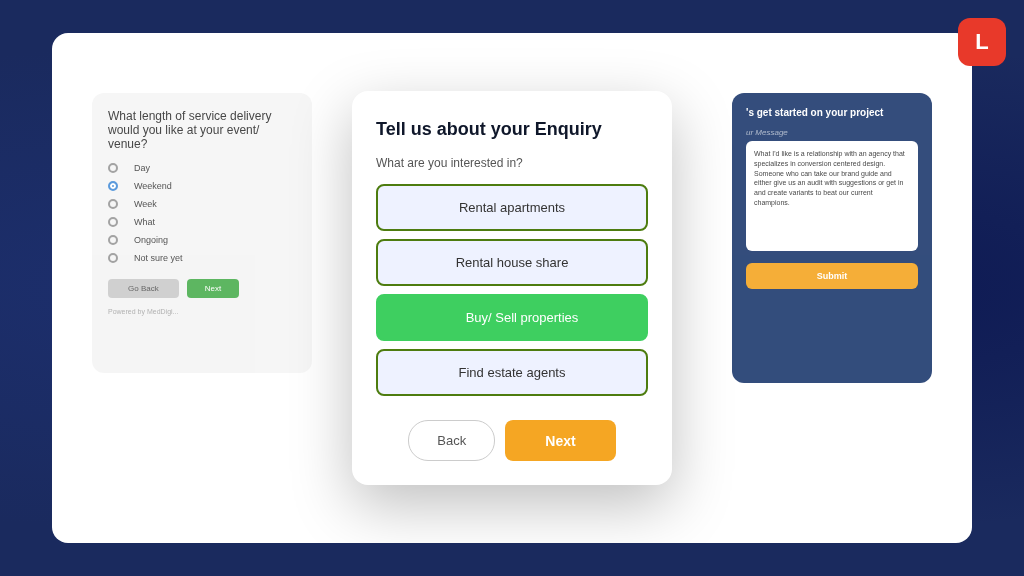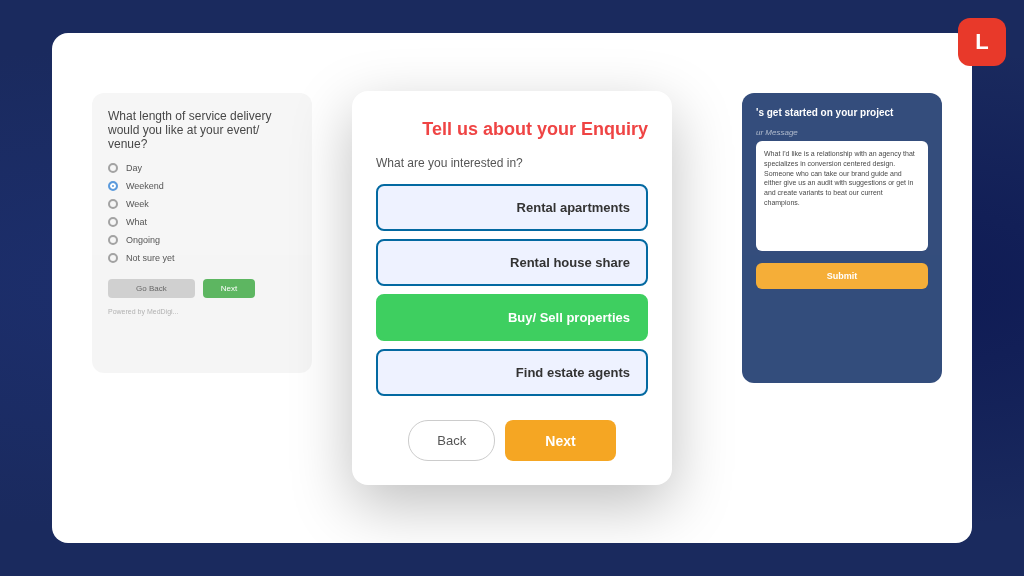--- a/index.html
+++ b/index.html
@@ -138,7 +138,7 @@
 
     .bg-right-card {
       position: absolute;
-      right: 30px;
+      right: 40px;
       top: 60px;
       width: 200px;
       height: 290px;

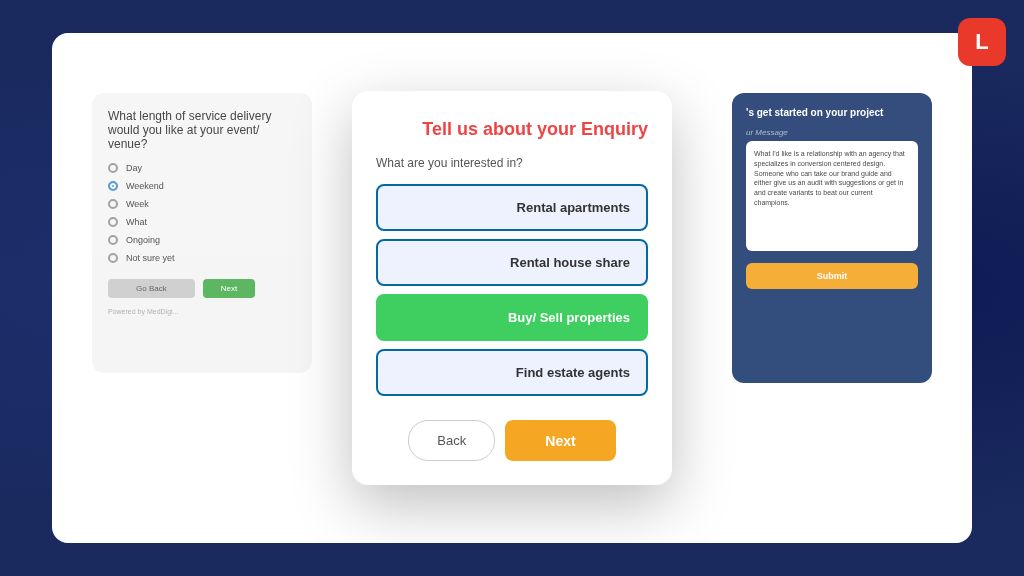--- a/index.html
+++ b/index.html
@@ -200,9 +200,9 @@
     .modal-title {
       font-size: 18px;
       font-weight: 700;
-      color: #ef4444;
+      color: #0f172a;
       margin-bottom: 16px;
-      text-align: right;
+      text-align: left;
     }
 
     .modal-subtitle {

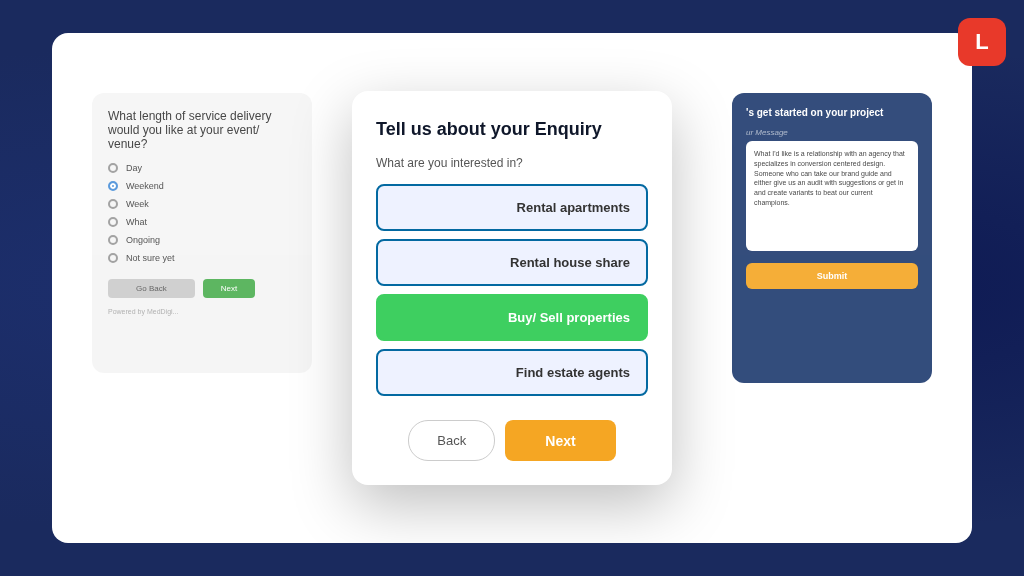--- a/index.html
+++ b/index.html
@@ -87,7 +87,7 @@
     .radio-item {
       display: flex;
       align-items: center;
-      gap: 8px;
+      gap: 16px;
       font-size: 9px;
       color: #444;
     }

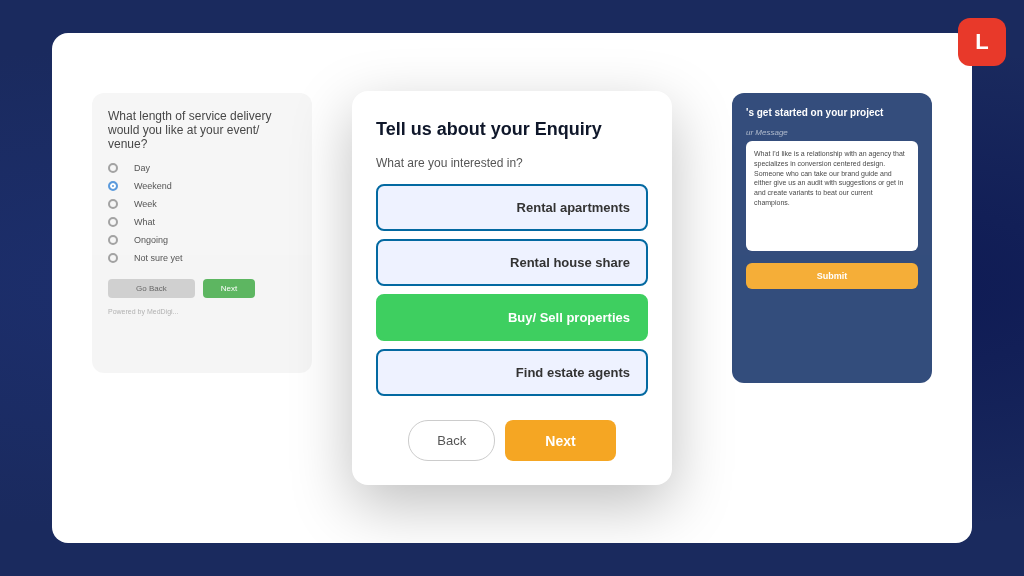--- a/index.html
+++ b/index.html
@@ -214,13 +214,13 @@
     .option-btn {
       width: 100%;
       padding: 14px 16px;
-      border: 2px solid #0369a1;
+      border: 2px solid #4d7c0f;
       border-radius: 8px;
       background: #eef2ff;
       color: #333;
       font-size: 13px;
-      font-weight: 700;
-      text-align: right;
+      font-weight: 400;
+      text-align: center;
       cursor: pointer;
       margin-bottom: 8px;
       transition: all 0.15s;

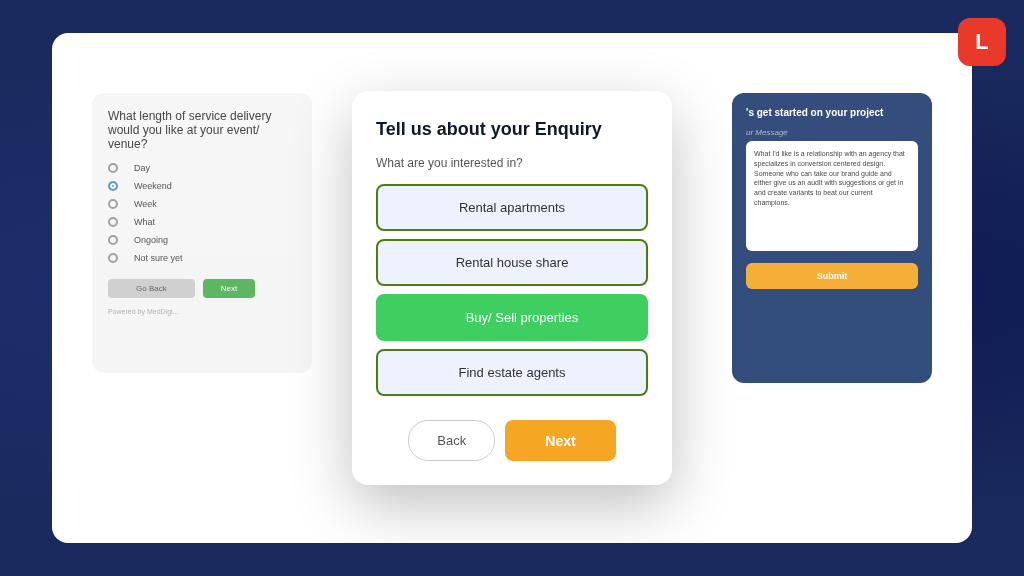--- a/index.html
+++ b/index.html
@@ -116,7 +116,7 @@
       background: #ccc;
       border: none;
       border-radius: 4px;
-      padding: 5px 28px;
+      padding: 5px 20px;
       font-size: 8px;
       color: #555;
     }

